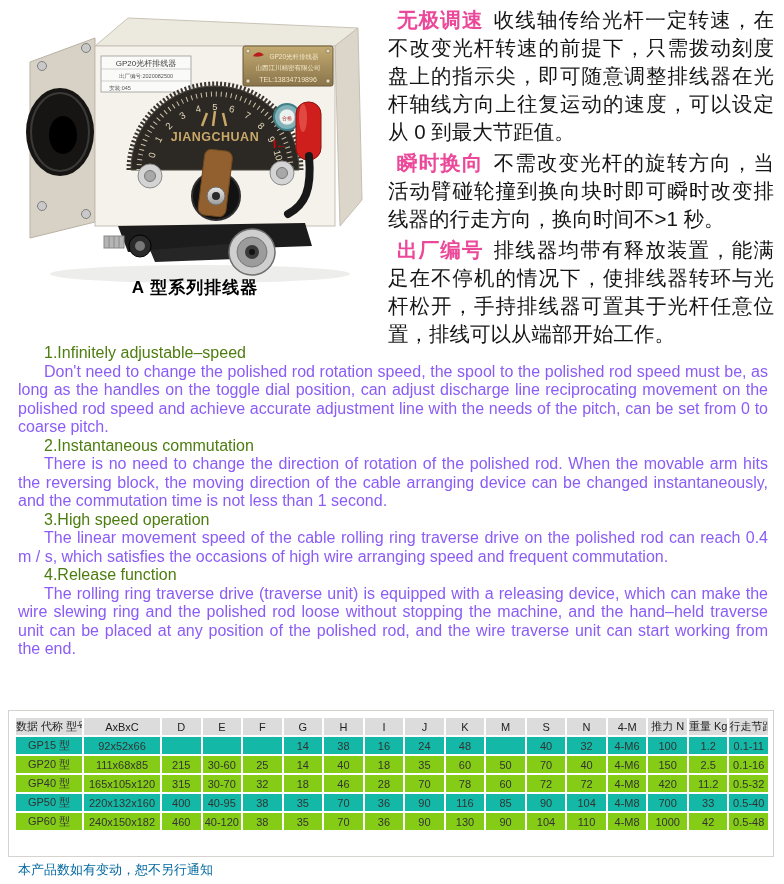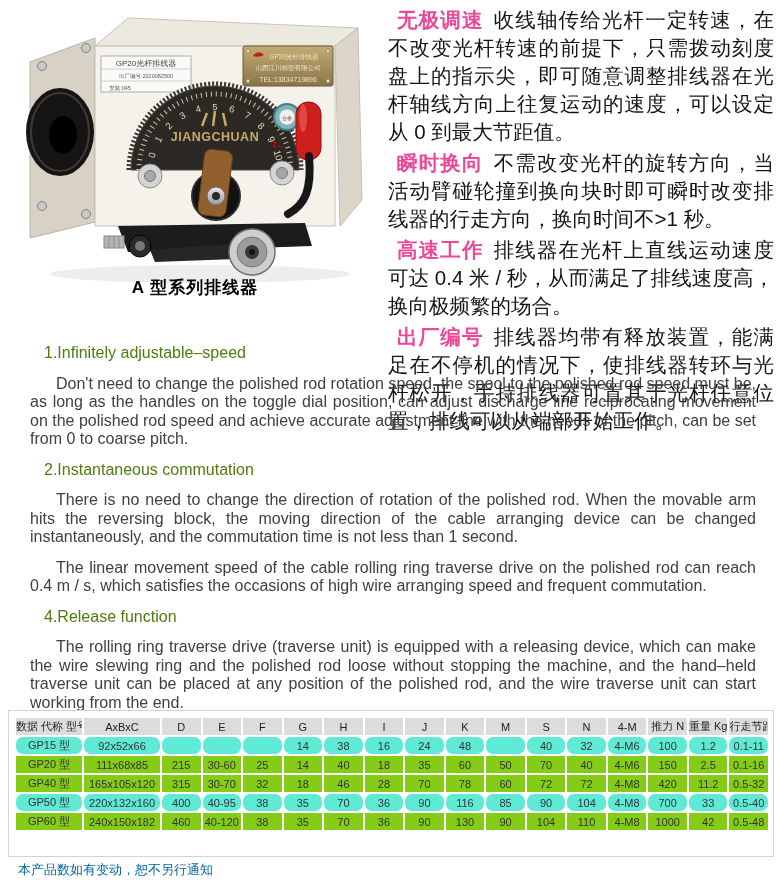--- a/index.html
+++ b/index.html
@@ -177,7 +177,6 @@
 <div class="cn-col">
     <p><span class="ft">无极调速</span>收线轴传给光杆一定转速，在不改变光杆转速的前提下，只需拨动刻度盘上的指示尖，即可随意调整排线器在光杆轴线方向上往复运动的速度，可以设定从 0 到最大节距值。</p>
     <p><span class="ft">瞬时换向</span>不需改变光杆的旋转方向，当活动臂碰轮撞到换向块时即可瞬时改变排线器的行走方向，换向时间不&gt;1 秒。</p>
-    <p><span class="ft">高速工作</span>排线器在光杆上直线运动速度可达 0.4 米 / 秒，从而满足了排线速度高，换向极频繁的场合。</p>
     <p><span class="ft">出厂编号</span>排线器均带有释放装置，能满足在不停机的情况下，使排线器转环与光杆松开，手持排线器可置其于光杆任意位置，排线可以从端部开始工作。</p>
   </div>
 

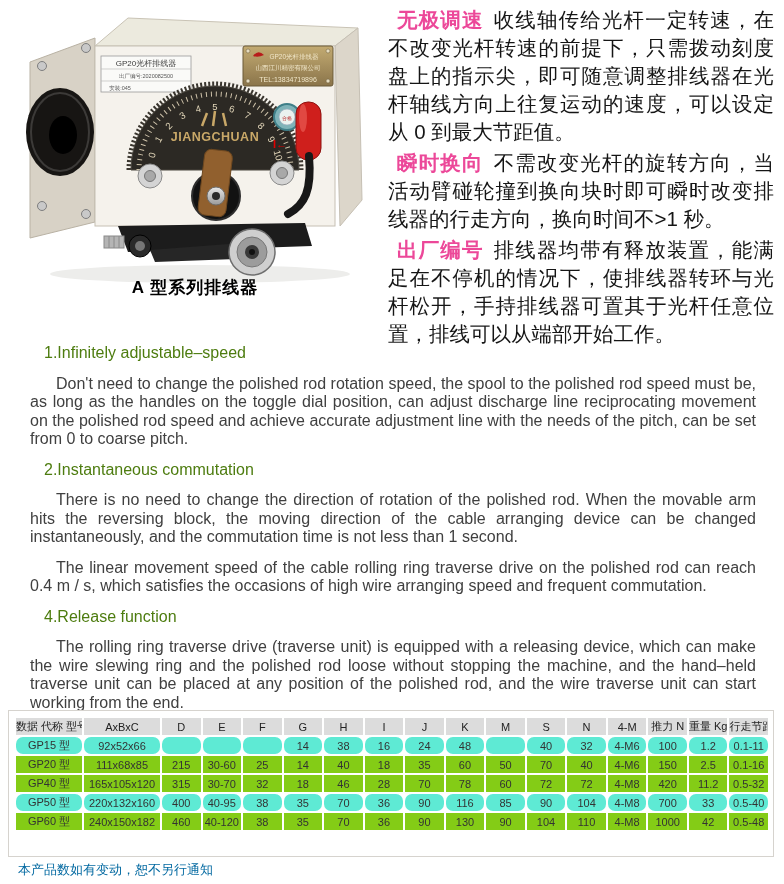--- a/index.html
+++ b/index.html
@@ -26,7 +26,7 @@
     margin:0;padding-left:26px;color:#4d7c0f;font-size:16px;line-height:18.5px;
   }
   .en-col p{
-    margin:12px;font-size:16px;line-height:18.5px;color:#404040;
+    margin:0;font-size:16px;line-height:18.5px;color:#8b5cf6;
     text-align:justify;text-indent:26px;
   }
   

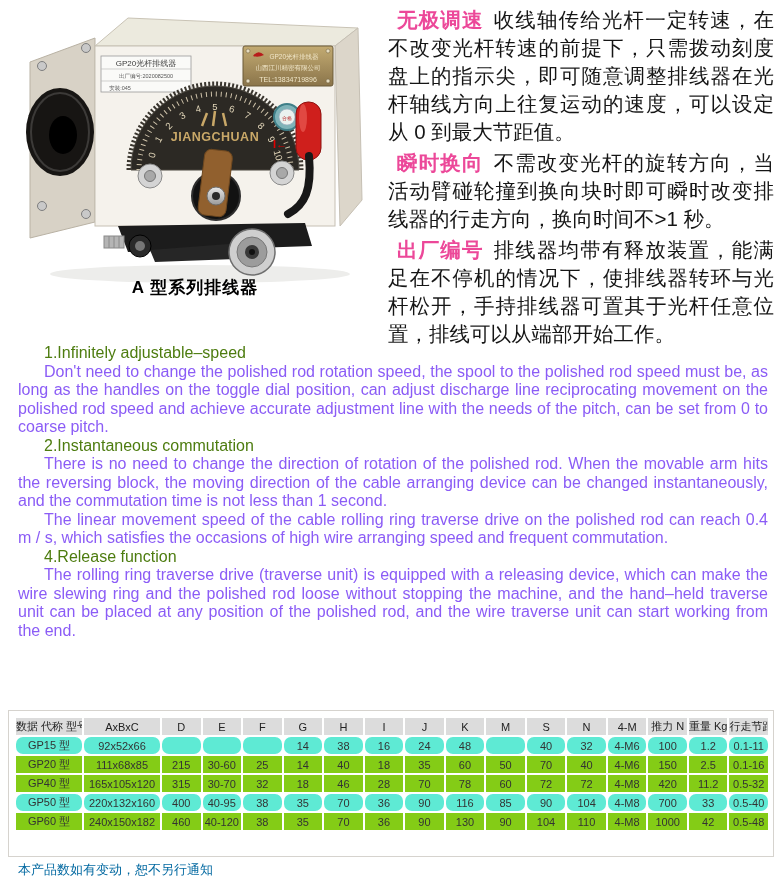--- a/index.html
+++ b/index.html
@@ -185,6 +185,7 @@
     <p>Don't need to change the polished rod rotation speed, the spool to the polished rod speed must be, as long as the handles on the toggle dial position, can adjust discharge line reciprocating movement on the polished rod speed and achieve accurate adjustment line with the needs of the pitch, can be set from 0 to coarse pitch.</p>
     <div class="fh">2.Instantaneous commutation</div>
     <p>There is no need to change the direction of rotation of the polished rod. When the movable arm hits the reversing block, the moving direction of the cable arranging device can be changed instantaneously, and the commutation time is not less than 1 second.</p>
+    <div class="fh">3.High speed operation</div>
     <p>The linear movement speed of the cable rolling ring traverse drive on the polished rod can reach 0.4 m / s, which satisfies the occasions of high wire arranging speed and frequent commutation.</p>
     <div class="fh">4.Release function</div>
     <p>The rolling ring traverse drive (traverse unit) is equipped with a releasing device, which can make the wire slewing ring and the polished rod loose without stopping the machine, and the hand–held traverse unit can be placed at any position of the polished rod, and the wire traverse unit can start working from the end.</p>

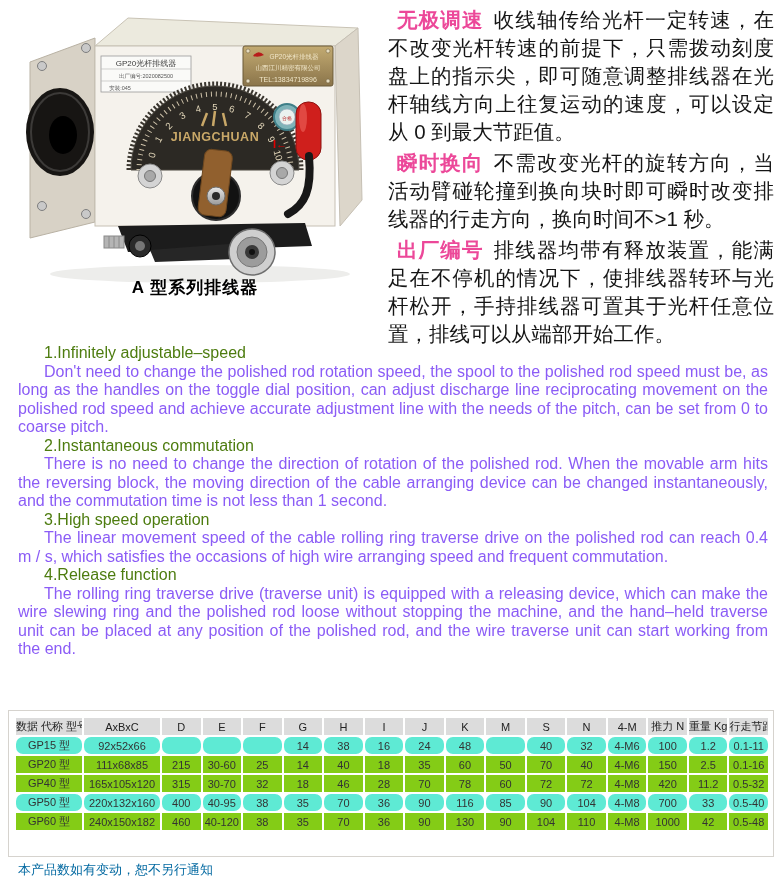--- a/index.html
+++ b/index.html
@@ -44,7 +44,7 @@
     height:17px;padding:0;color:#333;overflow:hidden;white-space:nowrap;
   }
   table.dim thead th{background:#dcdcdc;color:#222;}
-  table.dim tr.light td{background:#5eead4;border-radius:7px;}
+  table.dim tr.light td{background:#14b8a6;}
   table.dim tr.dark td{background:#84cc16;}
   
   .footer-note{position:absolute;left:18px;top:861px;font-size:13px;color:#0369a1;}

